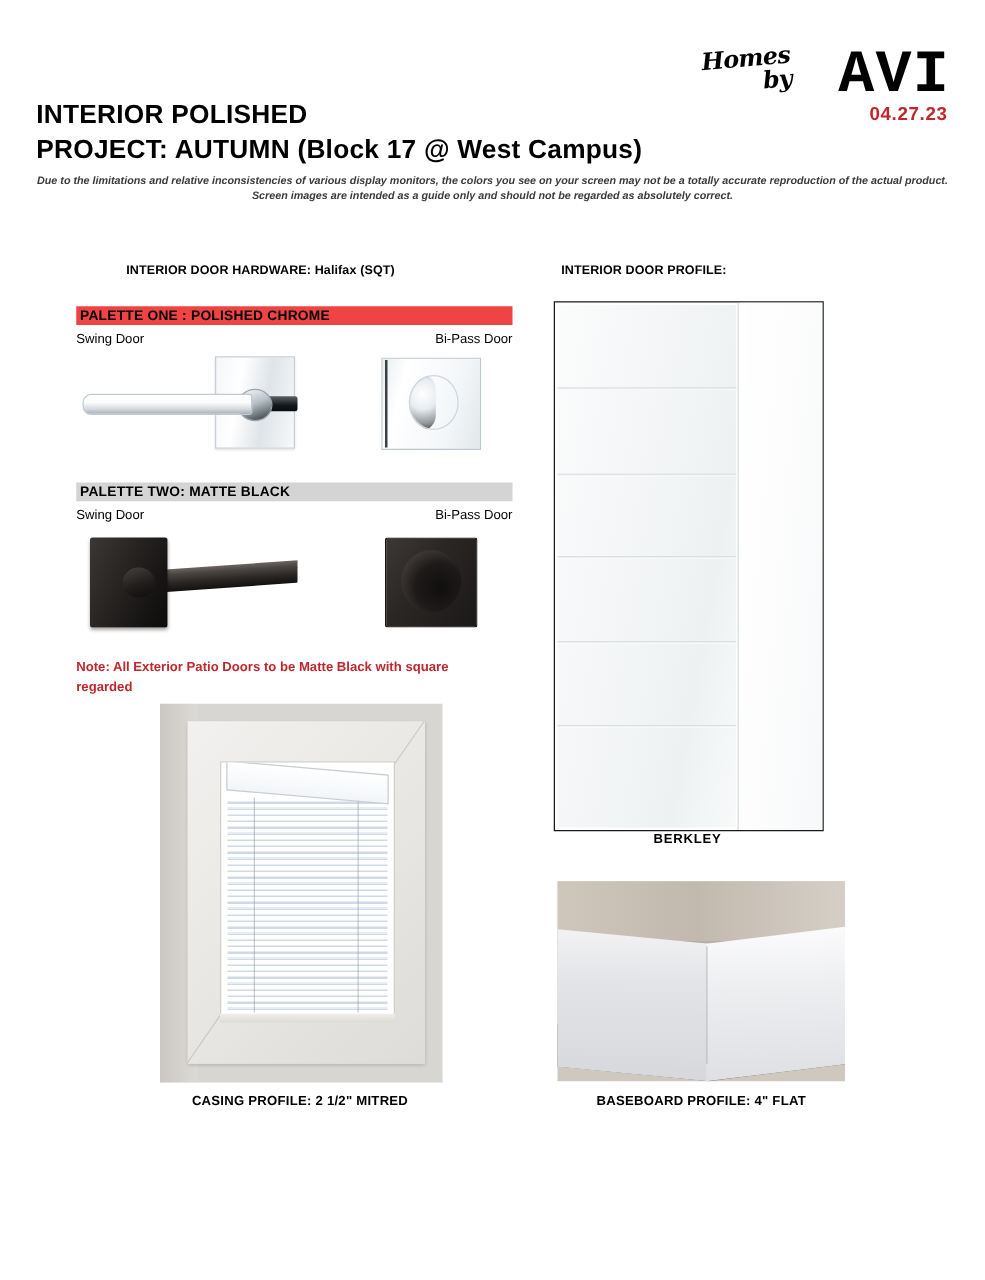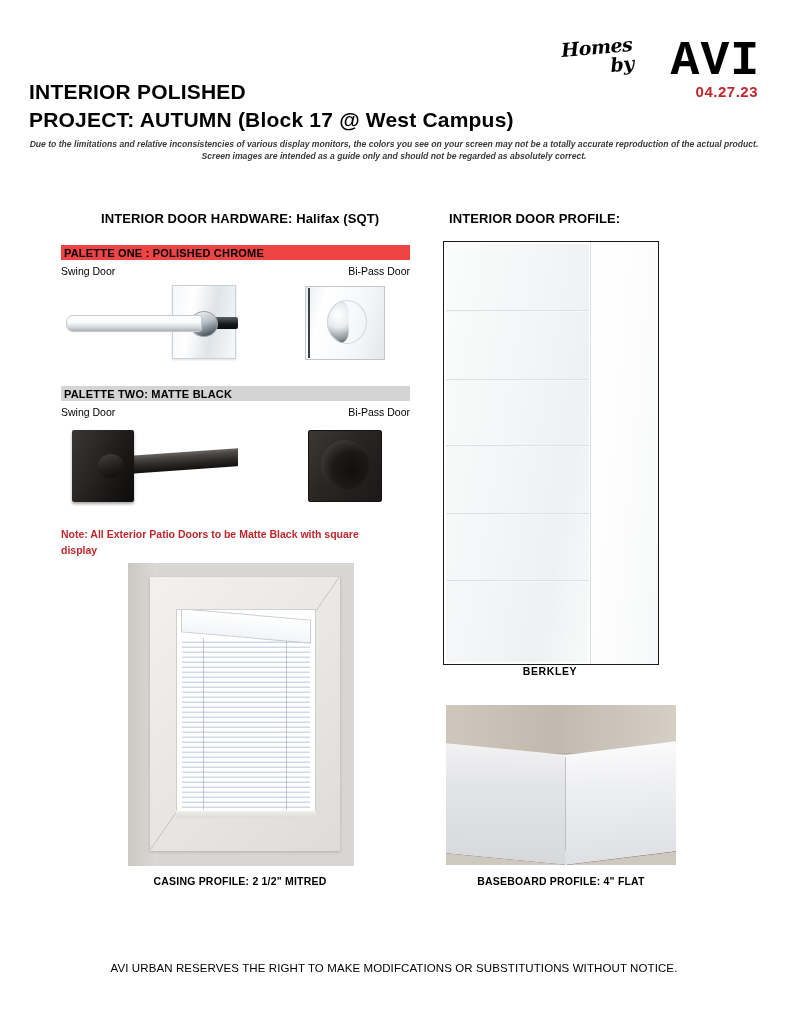--- a/index.html
+++ b/index.html
@@ -89,7 +89,7 @@
   
   .section-heading {
     position: absolute;
-    font-size: 13px;
+    font-size: 10px;
     font-weight: bold;
     letter-spacing: 0.1px;
     padding-left: 40px;

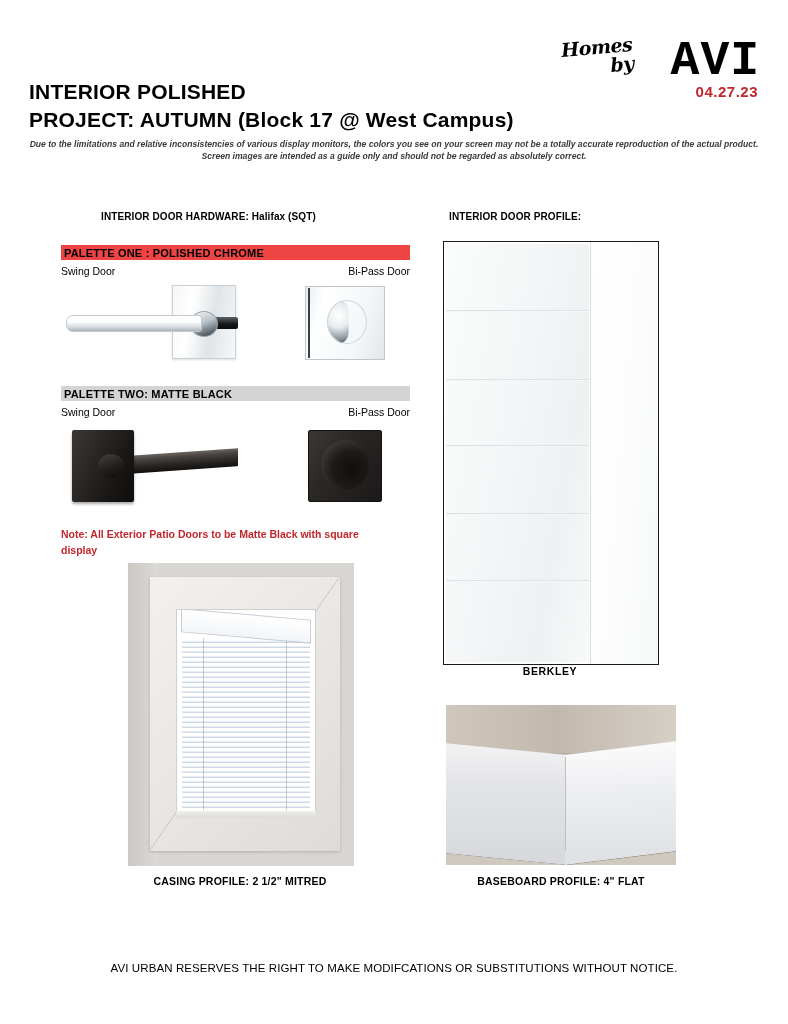--- a/index.html
+++ b/index.html
@@ -532,7 +532,7 @@
   <div id="black-cup"></div>
 </div>
 
-<div id="matte-note">Note: All  Exterior Patio Doors to be Matte Black with square display</div>
+<div id="matte-note">Note: All  Exterior Patio Doors to be Matte Black with square regarded</div>
 
 <div id="door-frame">
   <div id="door-right-panel"></div>

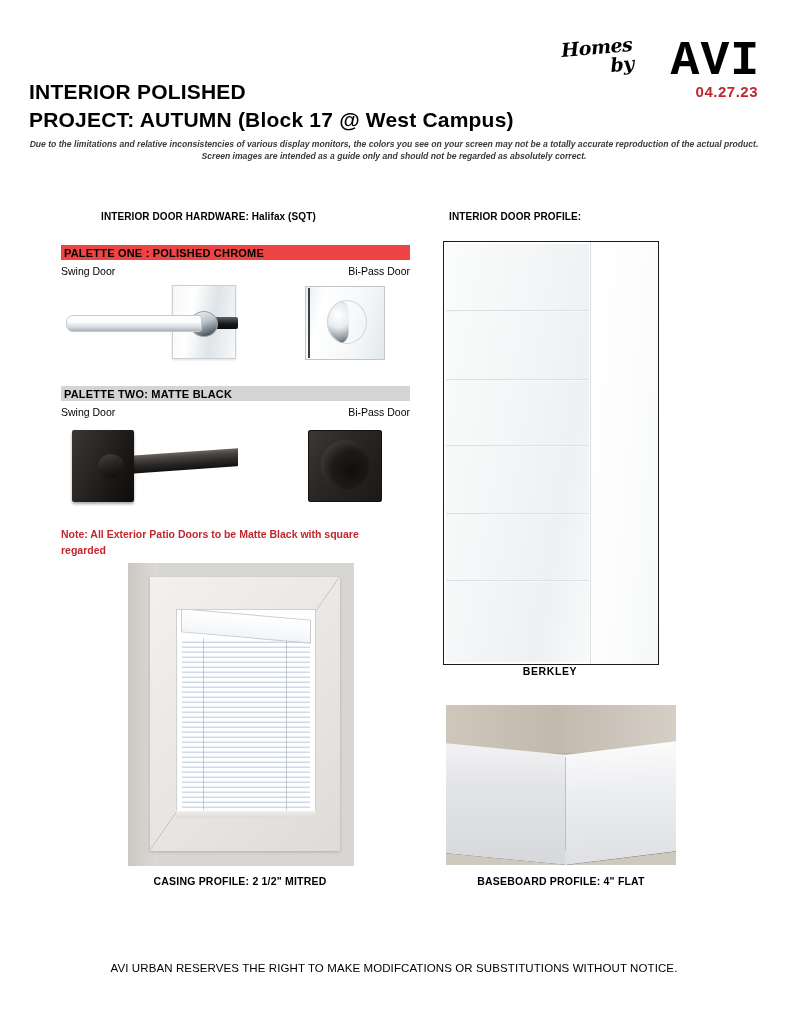--- a/index.html
+++ b/index.html
@@ -572,7 +572,6 @@
 <div id="base-caption">BASEBOARD PROFILE: 4" FLAT</div>
 
 <div id="footer">
-  <div>AVI URBAN RESERVES THE RIGHT TO MAKE MODIFCATIONS OR SUBSTITUTIONS WITHOUT NOTICE.</div>
 </div>
 
 </body></html>

